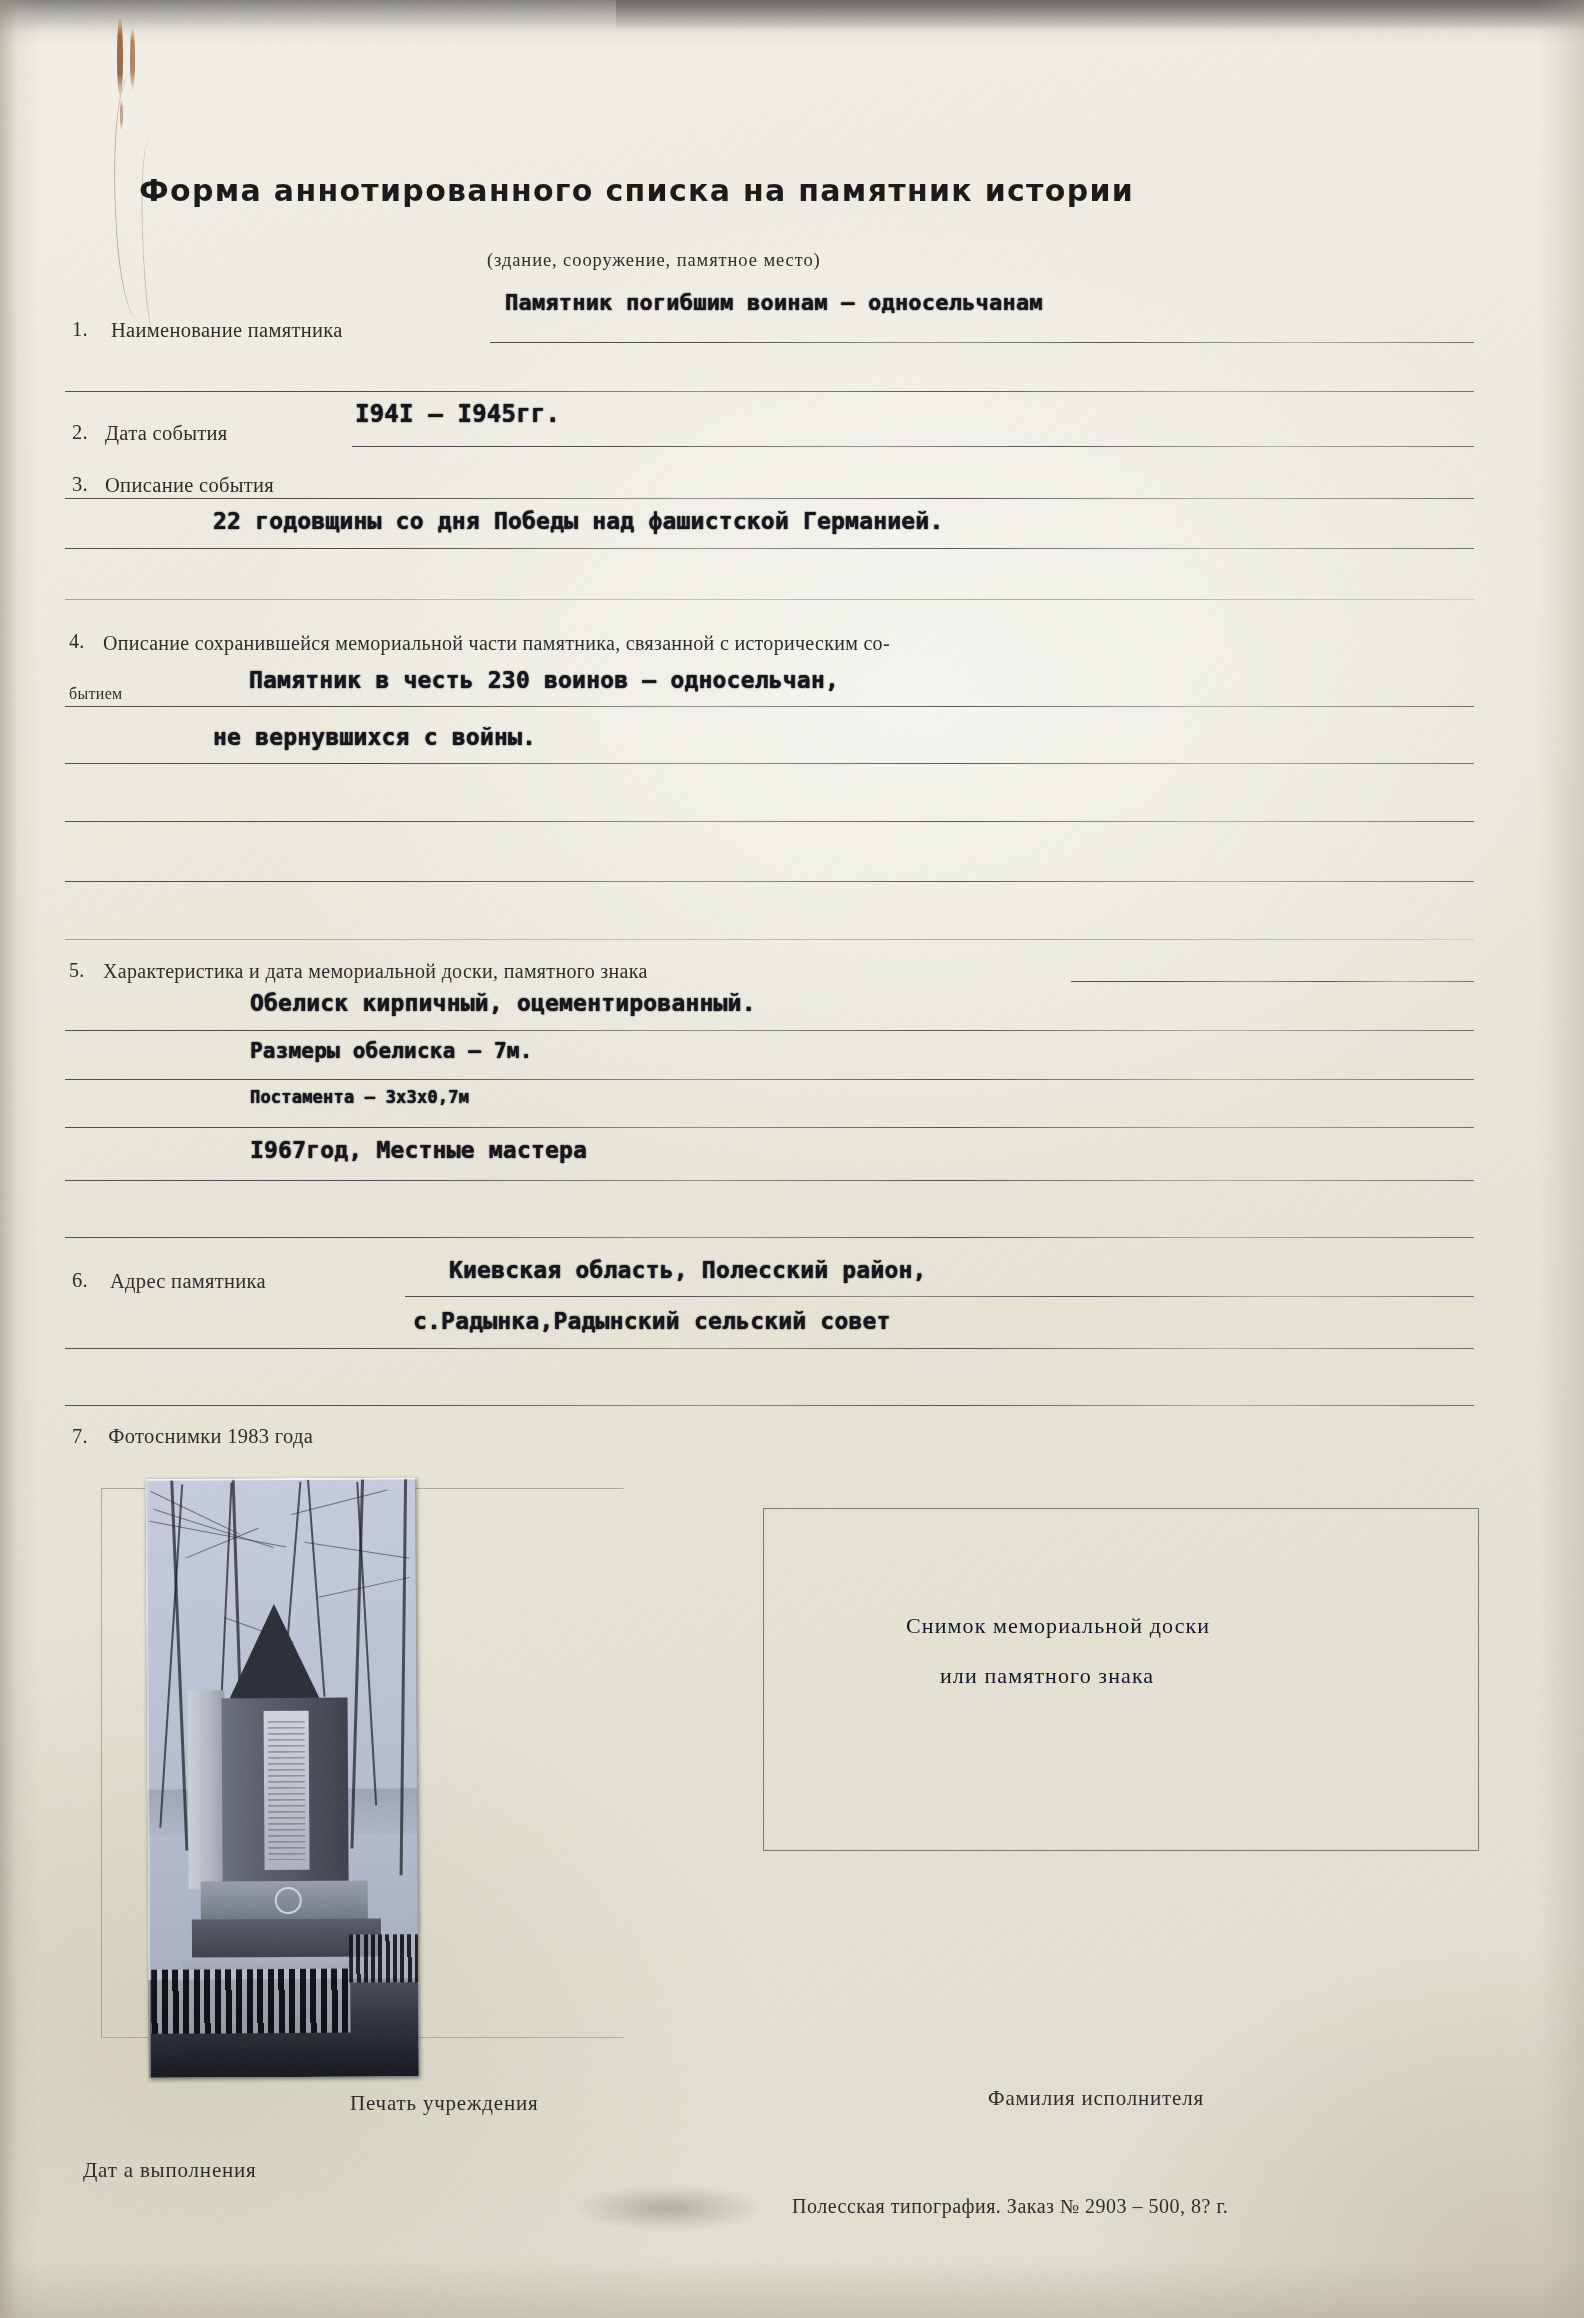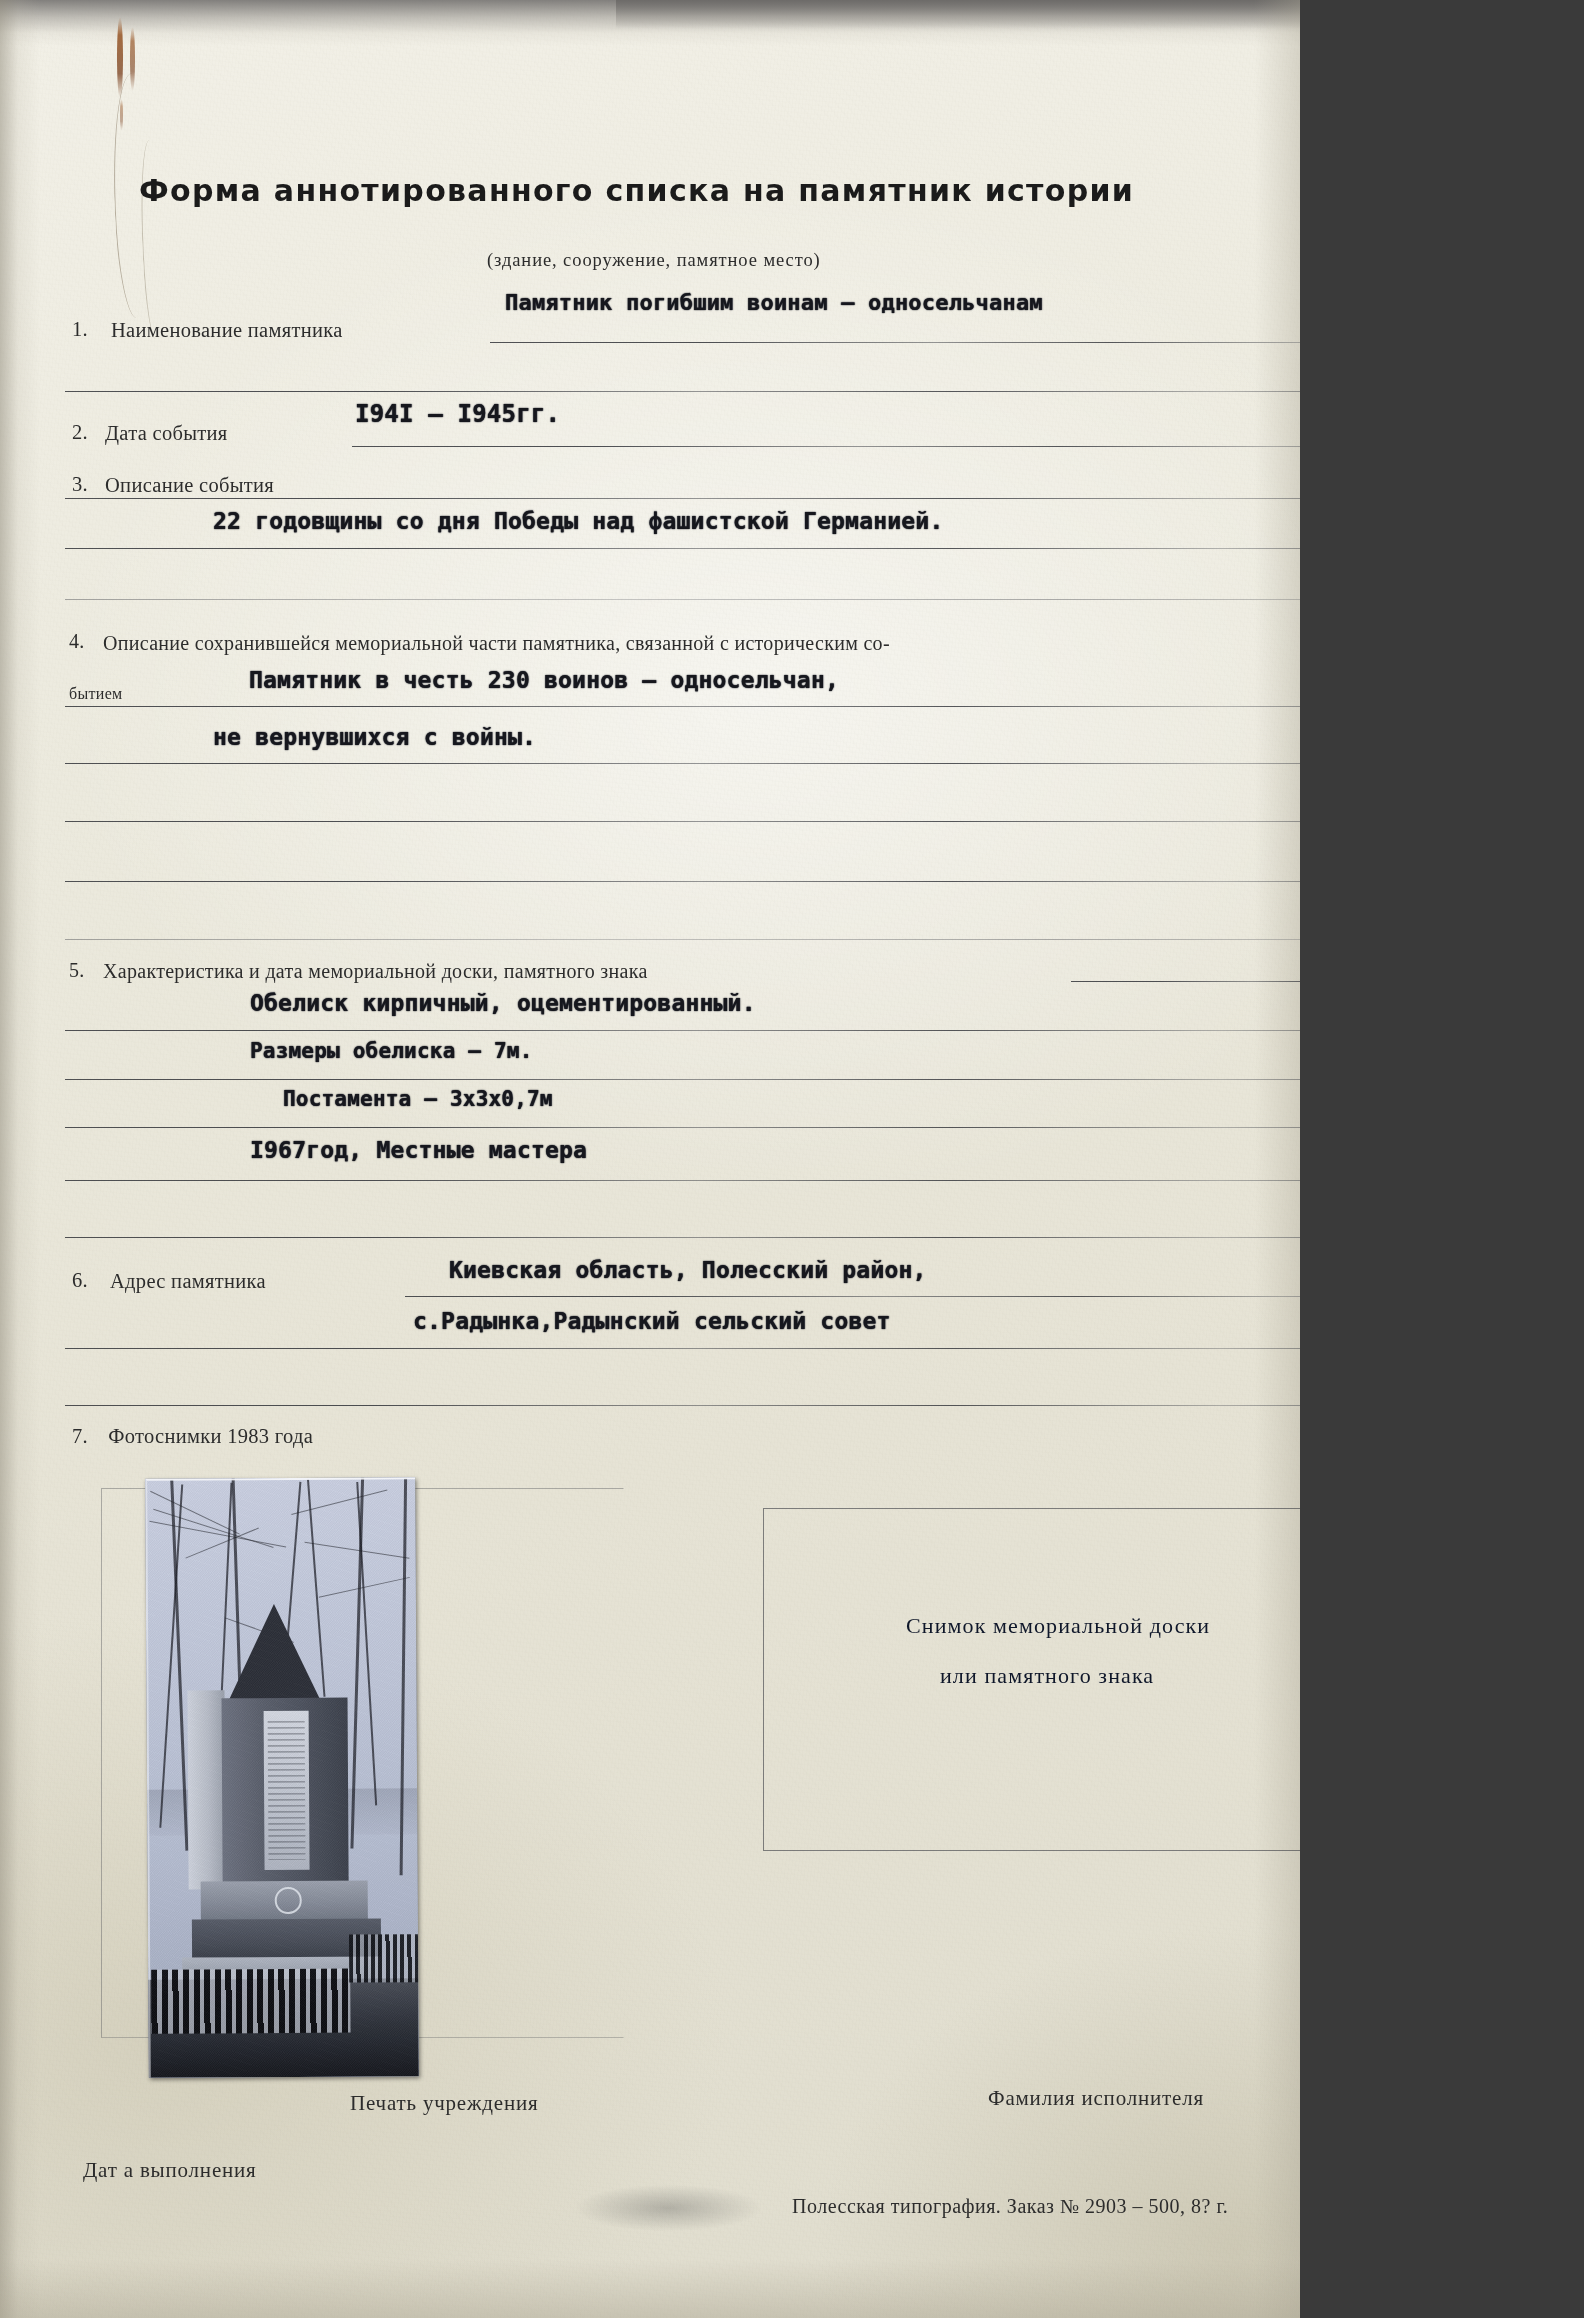--- a/index.html
+++ b/index.html
@@ -10,7 +10,7 @@
   
   #page {
     position: relative;
-    width: 1300px;
+    width: 1584px;
     height: 2319px;
     overflow: hidden;
     background: #e9e7dc;

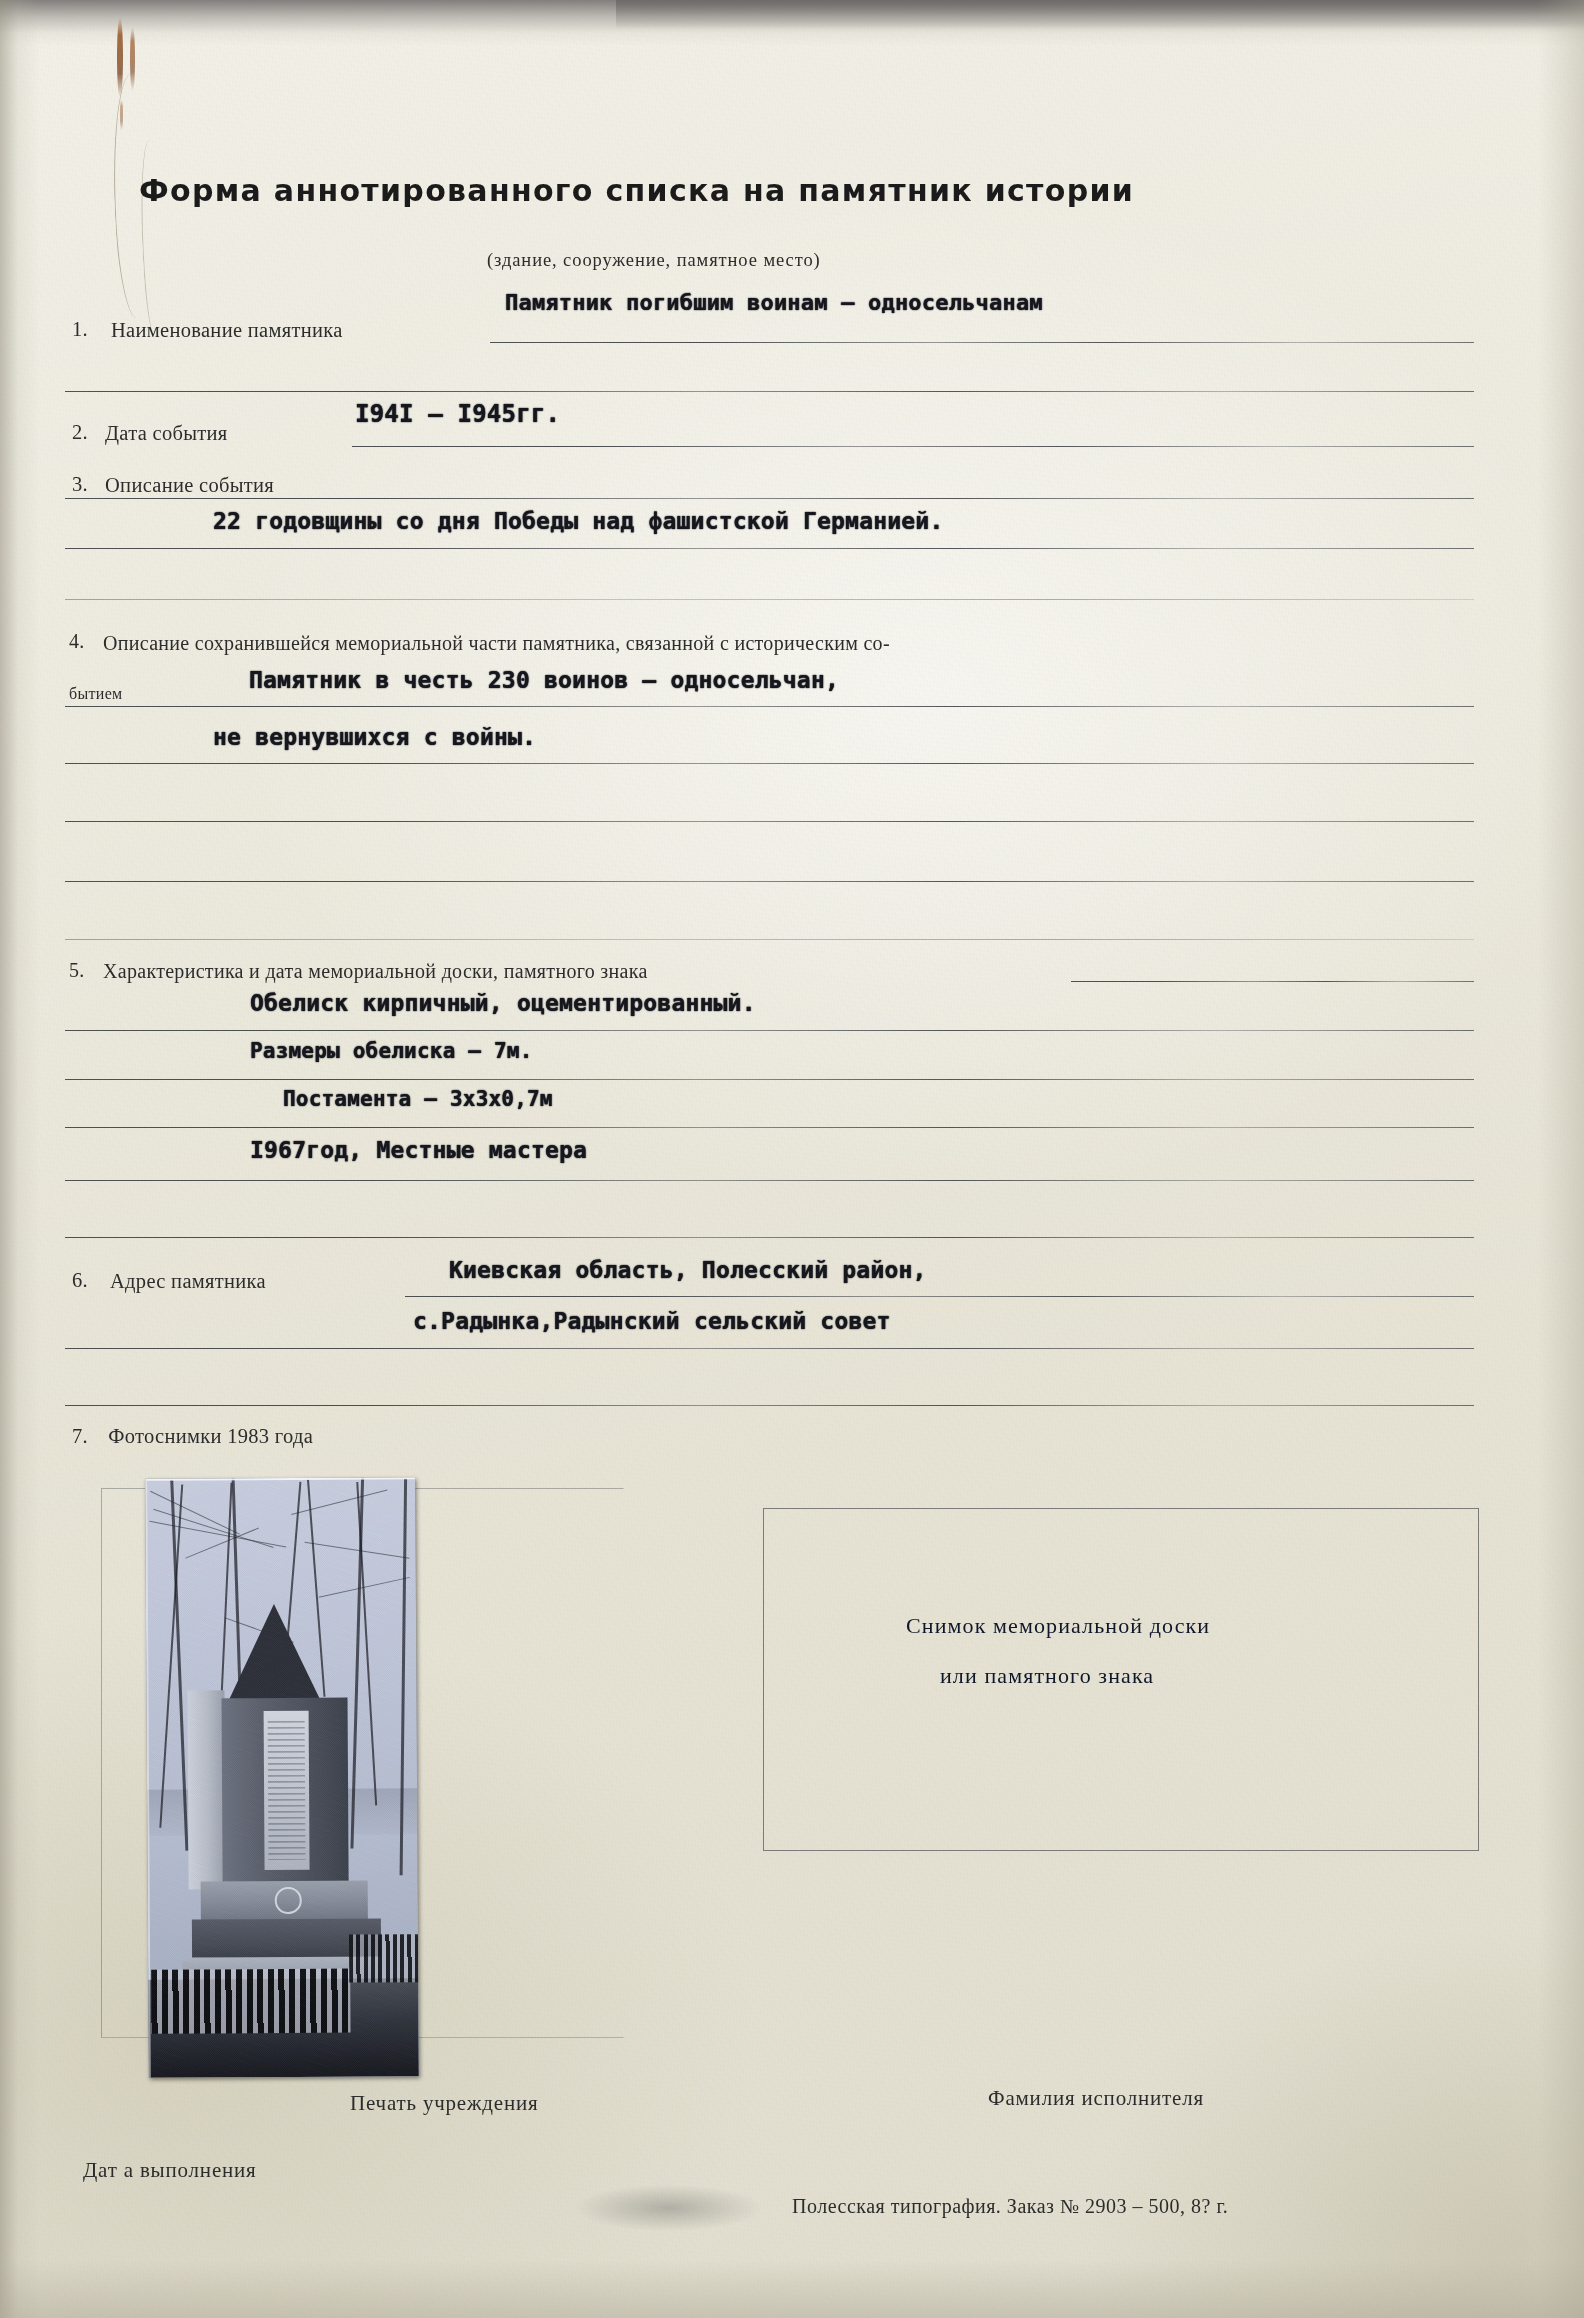--- a/index.html
+++ b/index.html
@@ -287,7 +287,7 @@
   <div class="rule" style="left:65px; top:1030px; width:1409px;"></div>
   <div class="typed" style="left:250px; top:1039px; font-size:21px;">Размеры обелиска – 7м.</div>
   <div class="rule" style="left:65px; top:1079px; width:1409px;"></div>
-  <div class="typed" style="left:250px; top:1087px; font-size:21px;margin-left:33px;">Постамента – 3х3х0,7м</div>
+  <div class="typed" style="left:250px; top:1087px; font-size:17px;">Постамента – 3х3х0,7м</div>
   <div class="rule" style="left:65px; top:1127px; width:1409px;"></div>
   <div class="typed" style="left:250px; top:1137px; font-size:23px;">I967год,    Местные мастера</div>
   <div class="rule" style="left:65px; top:1180px; width:1409px;"></div>

